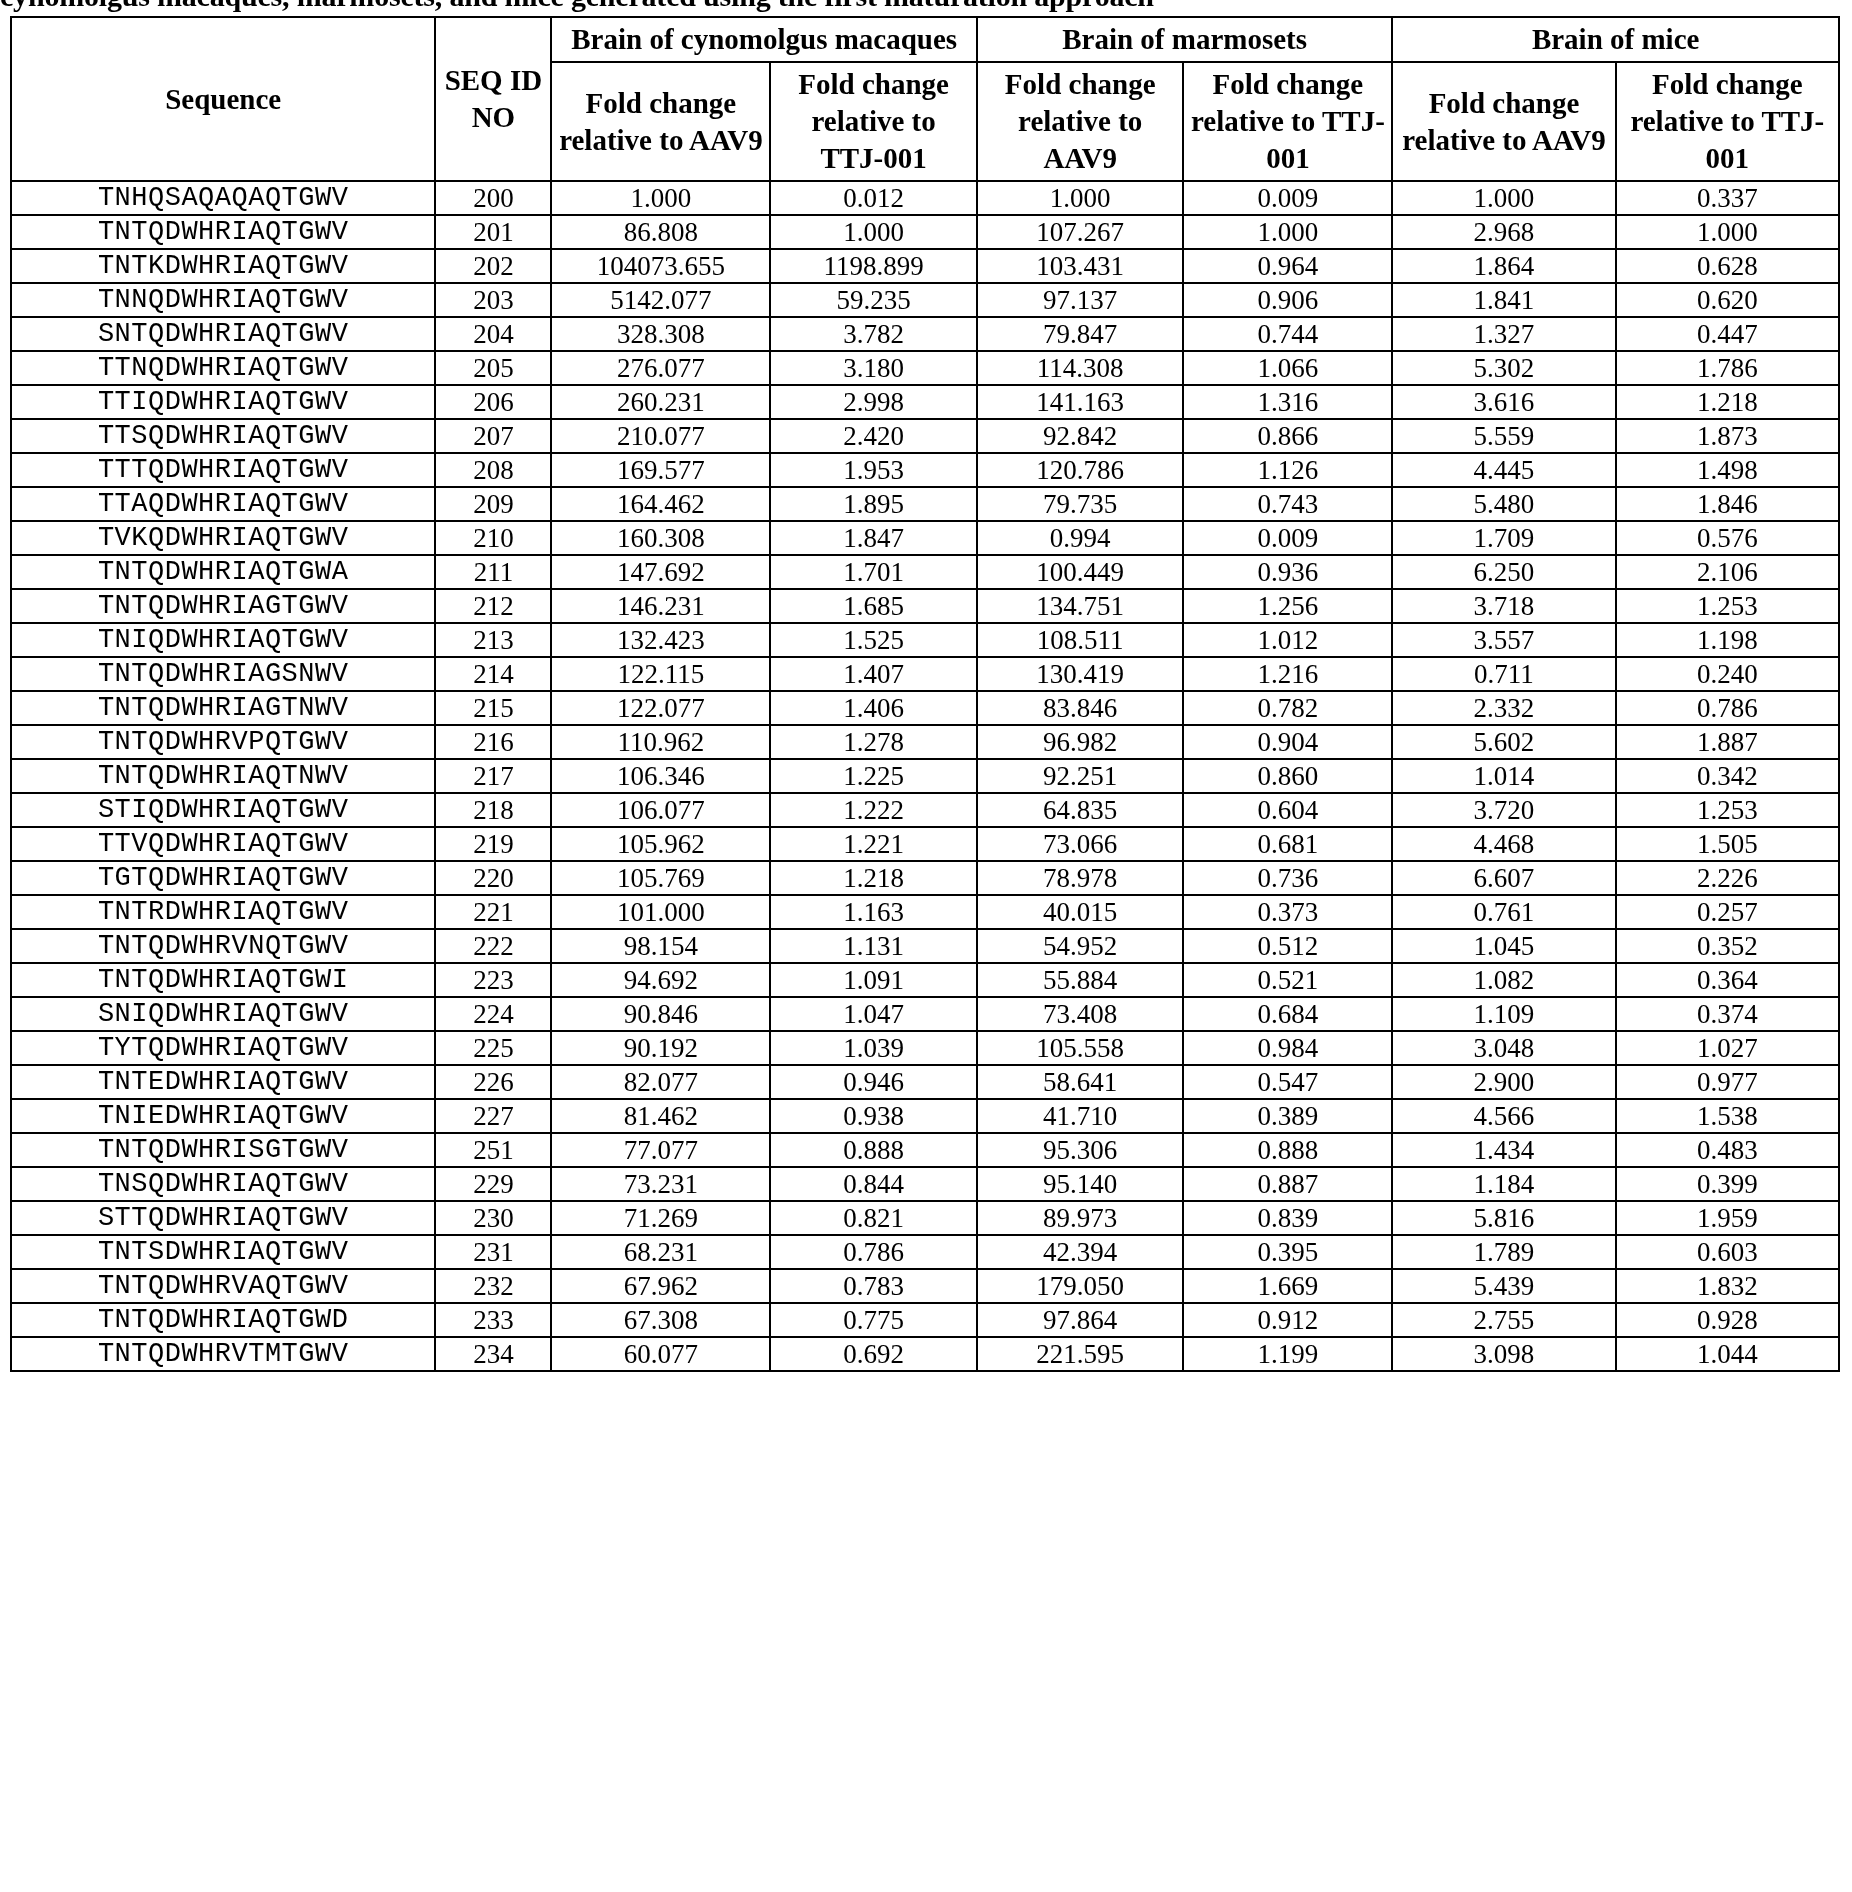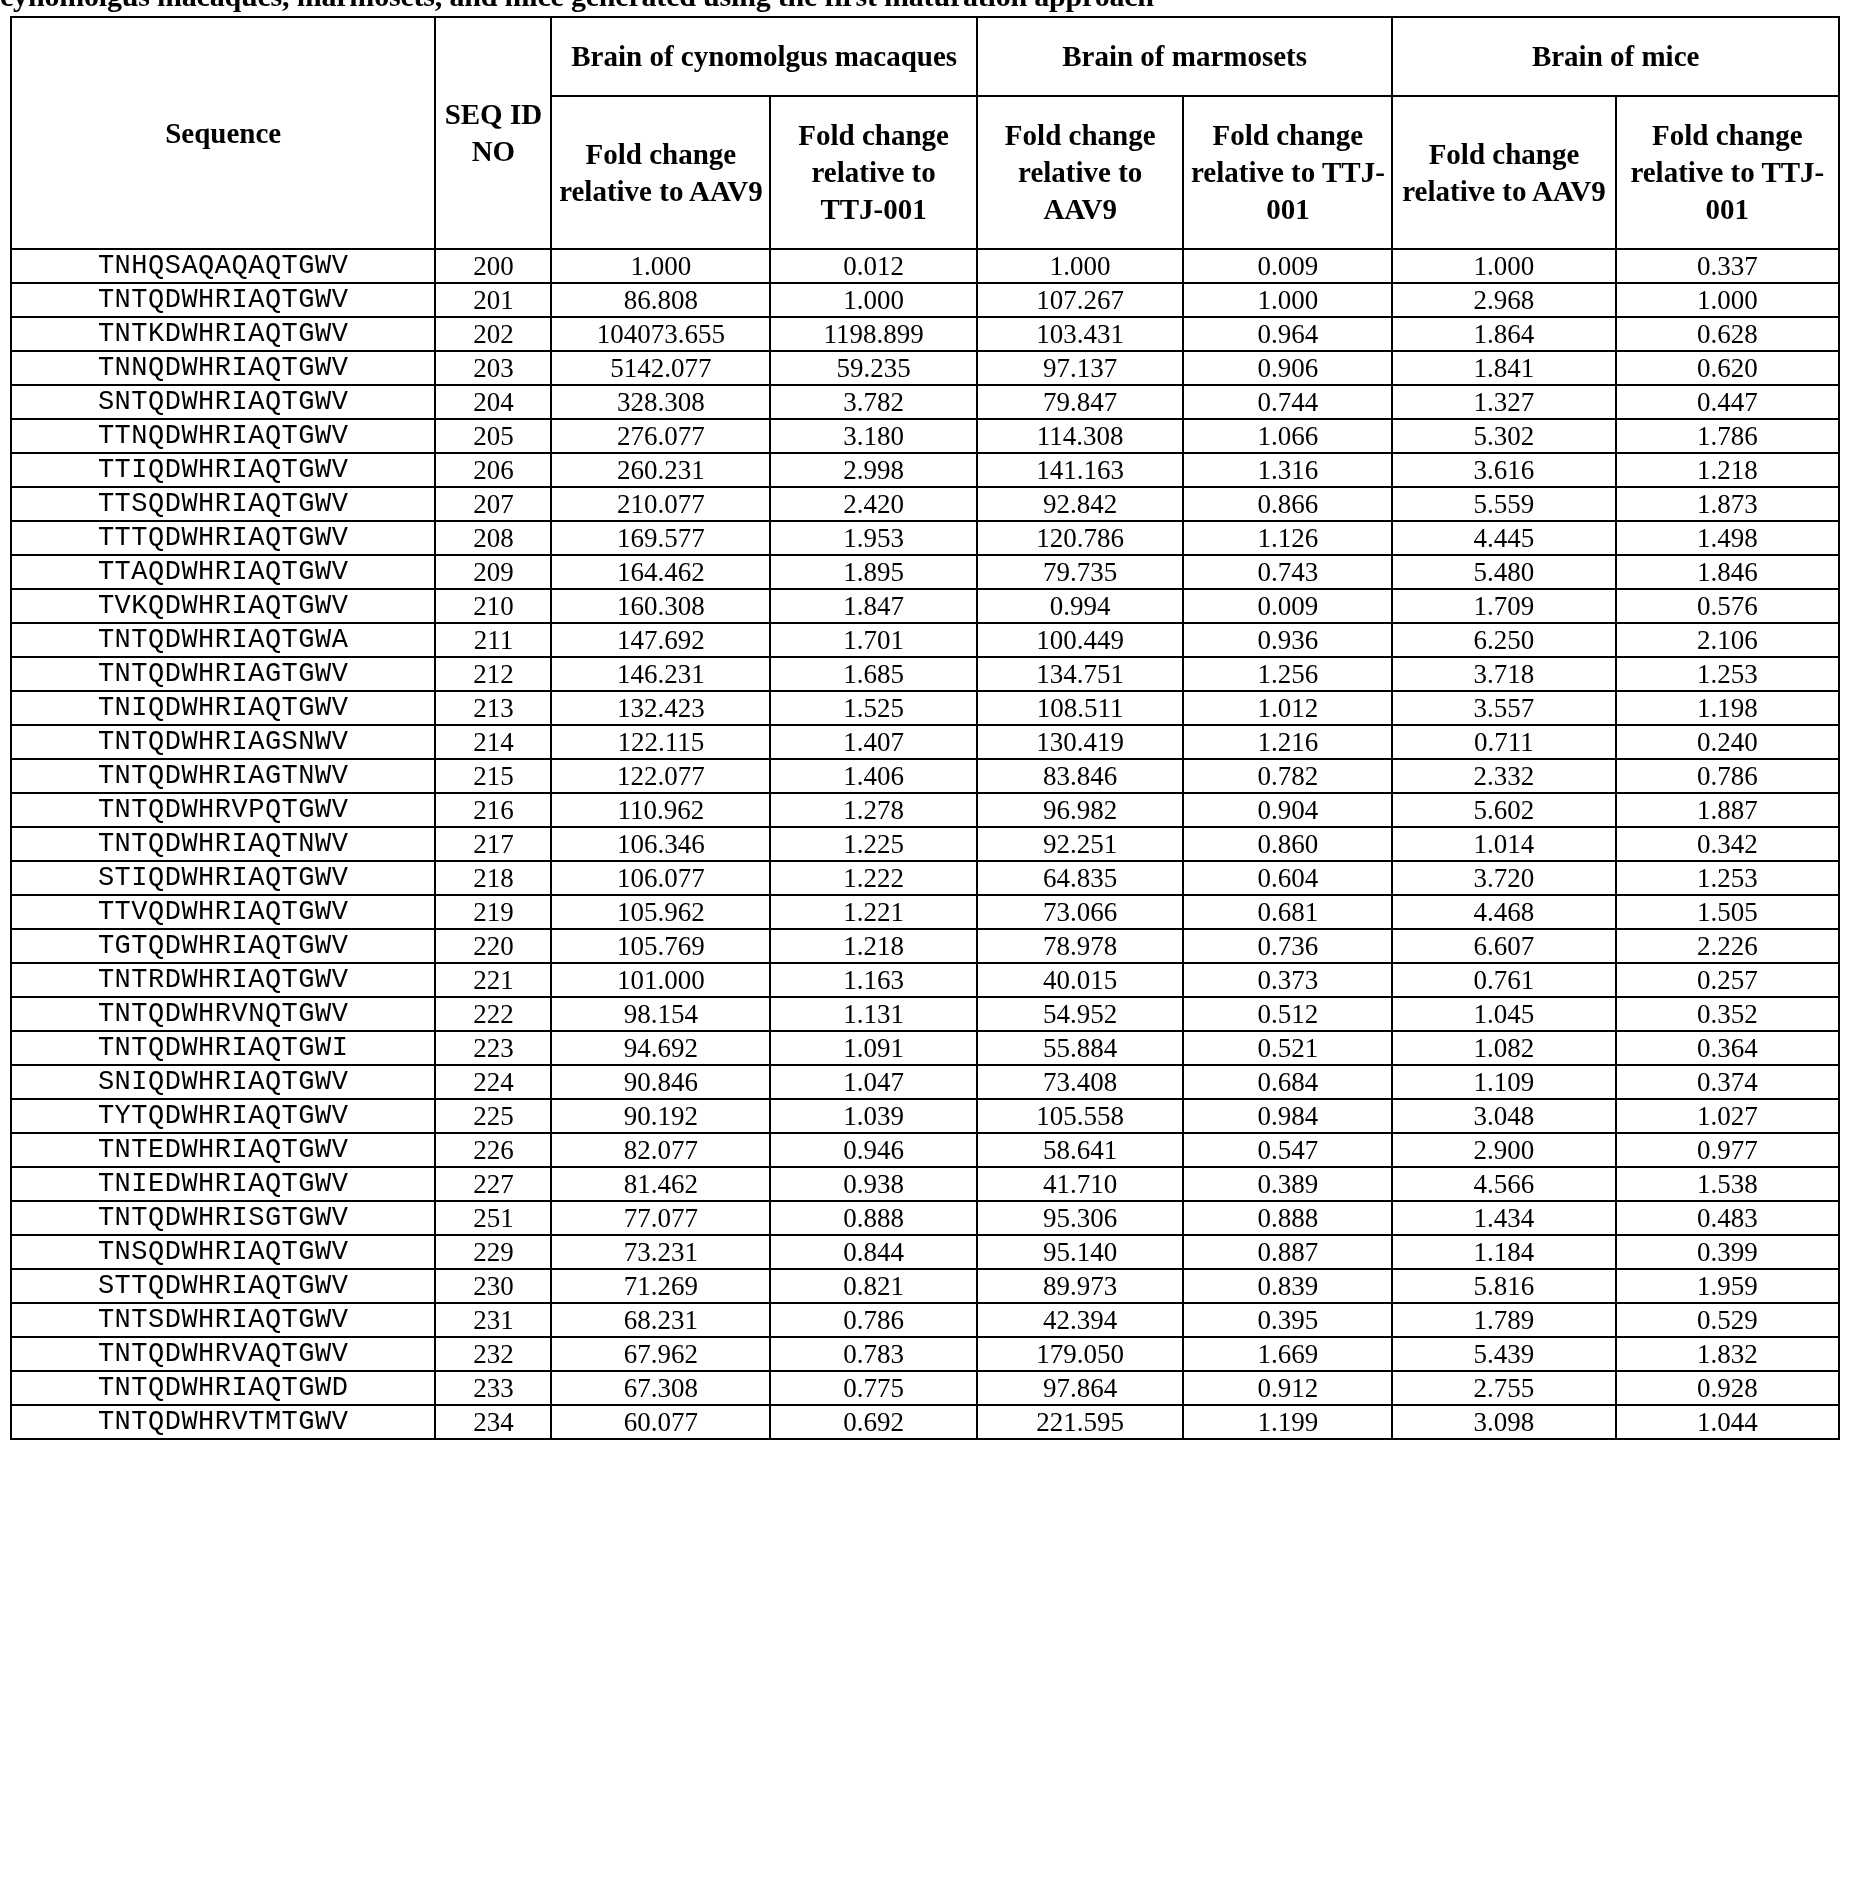--- a/index.html
+++ b/index.html
@@ -62,7 +62,7 @@
     font-weight: bold;
     font-size: 29px;
     line-height: 37px;
-    padding: 20px 6px;
+    padding: 3px 6px;
   }
   th.grp {
     font-size: 30px;

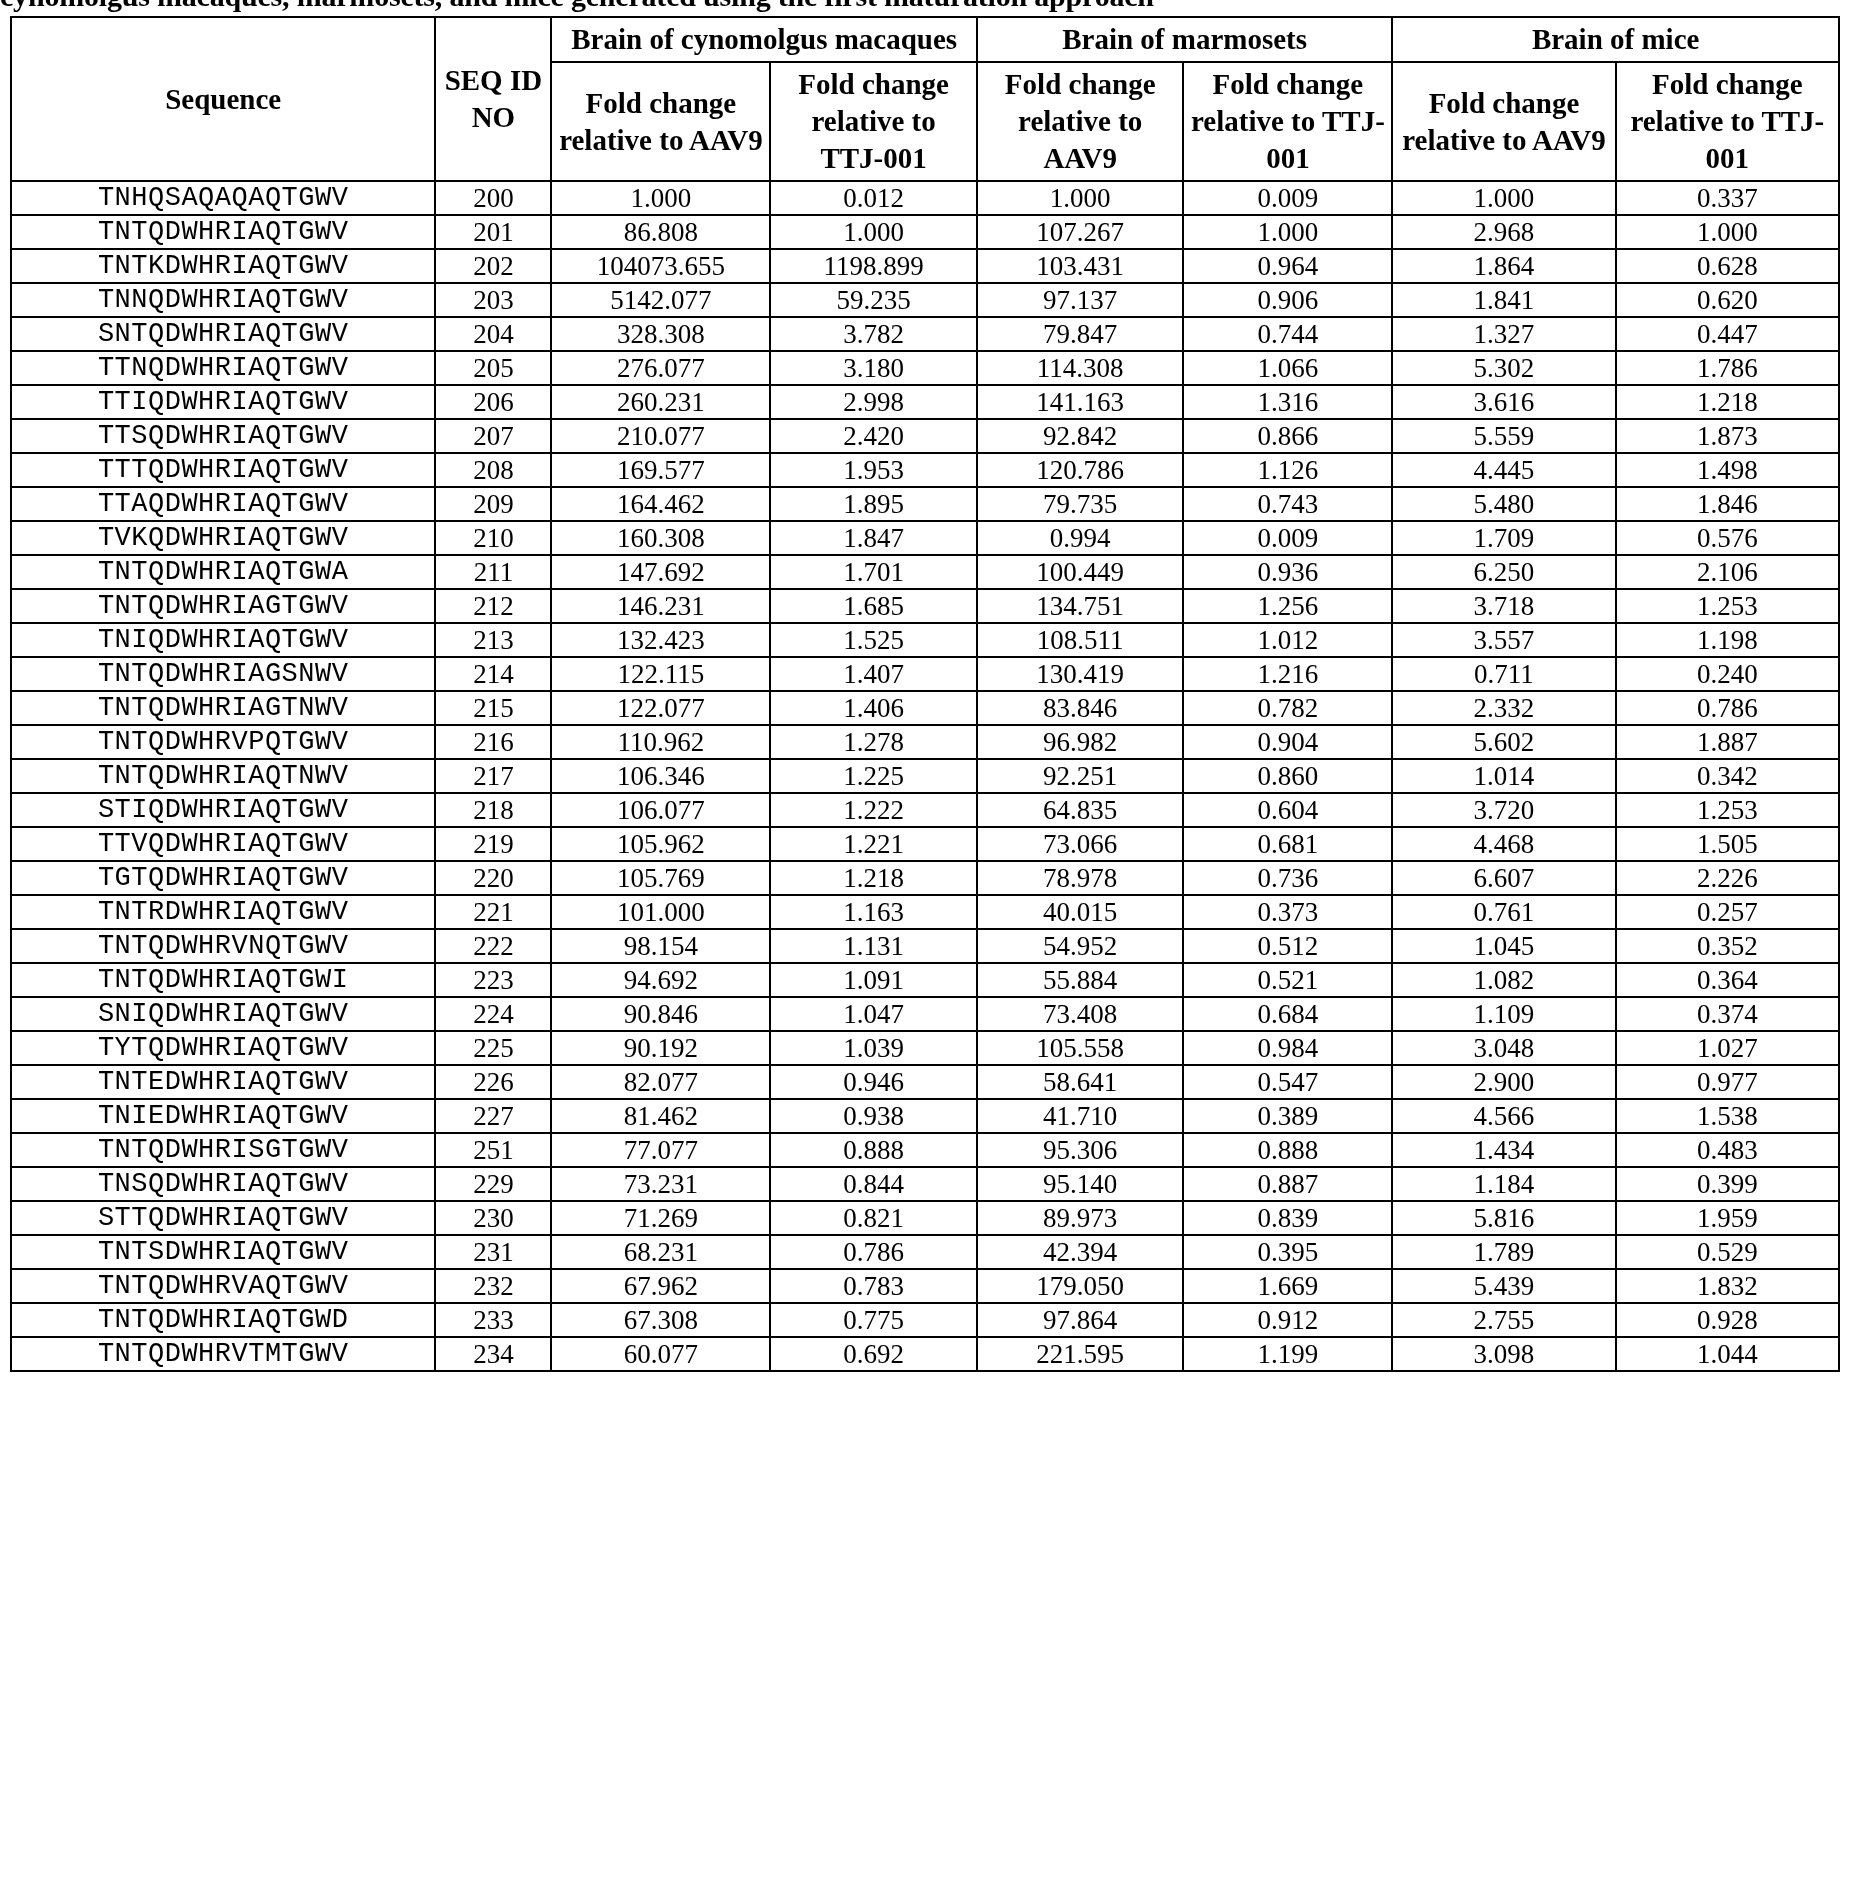--- a/index.html
+++ b/index.html
@@ -459,7 +459,7 @@
           <td class="num-cell">42.394</td>
           <td class="num-cell">0.395</td>
           <td class="num-cell">1.789</td>
-          <td class="num-cell">0.529</td>
+          <td class="num-cell">0.603</td>
         </tr>
         <tr>
           <td class="seq-cell">TNTQDWHRVAQTGWV</td>

